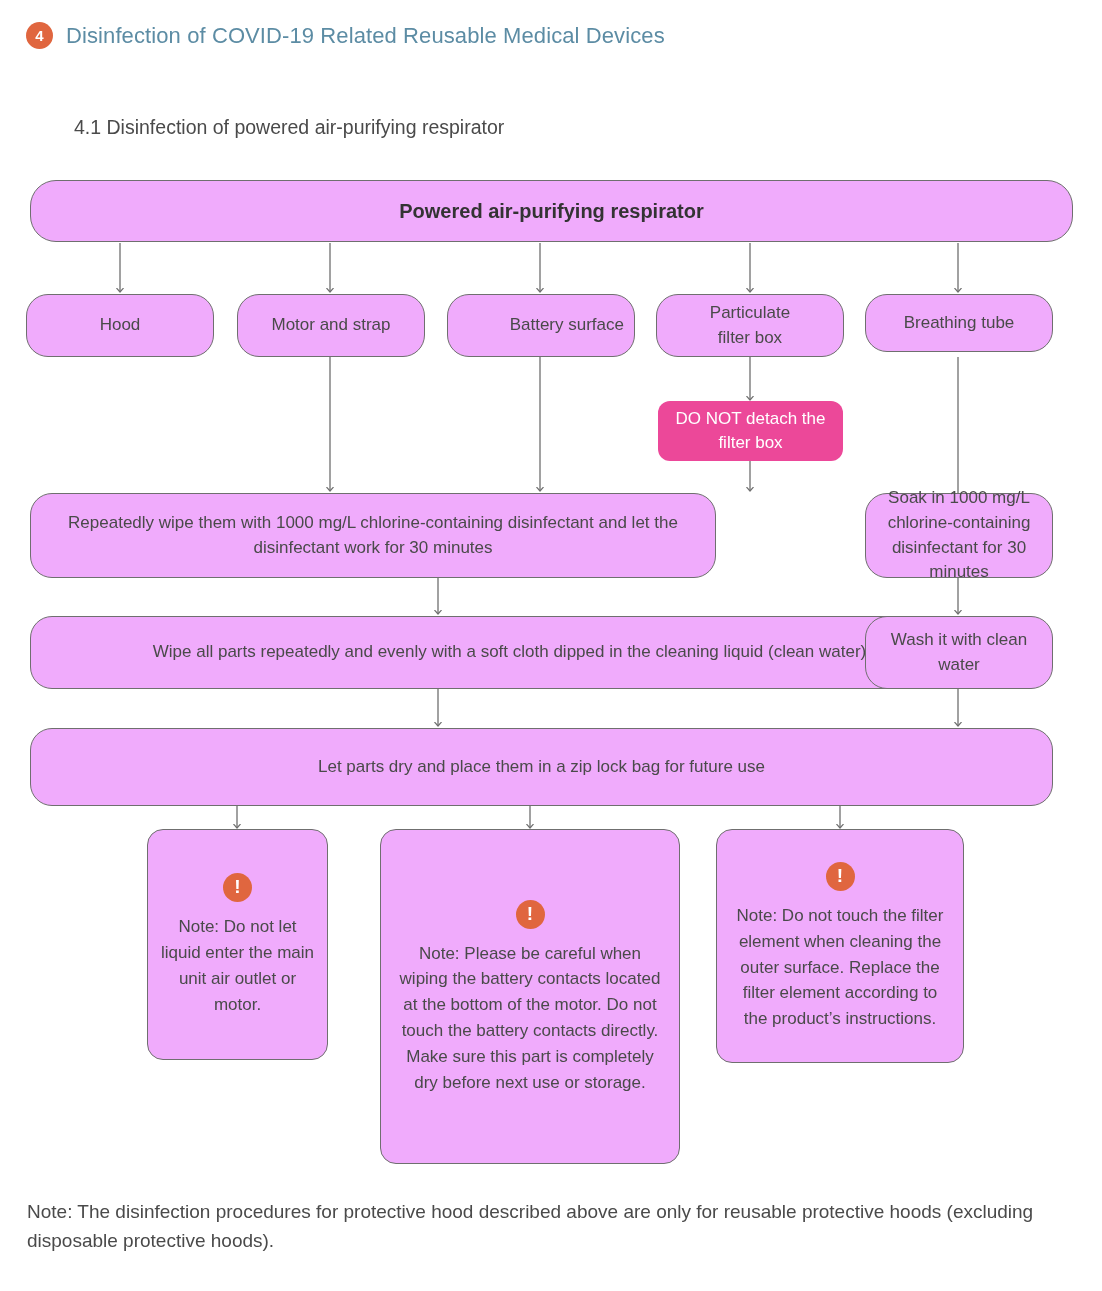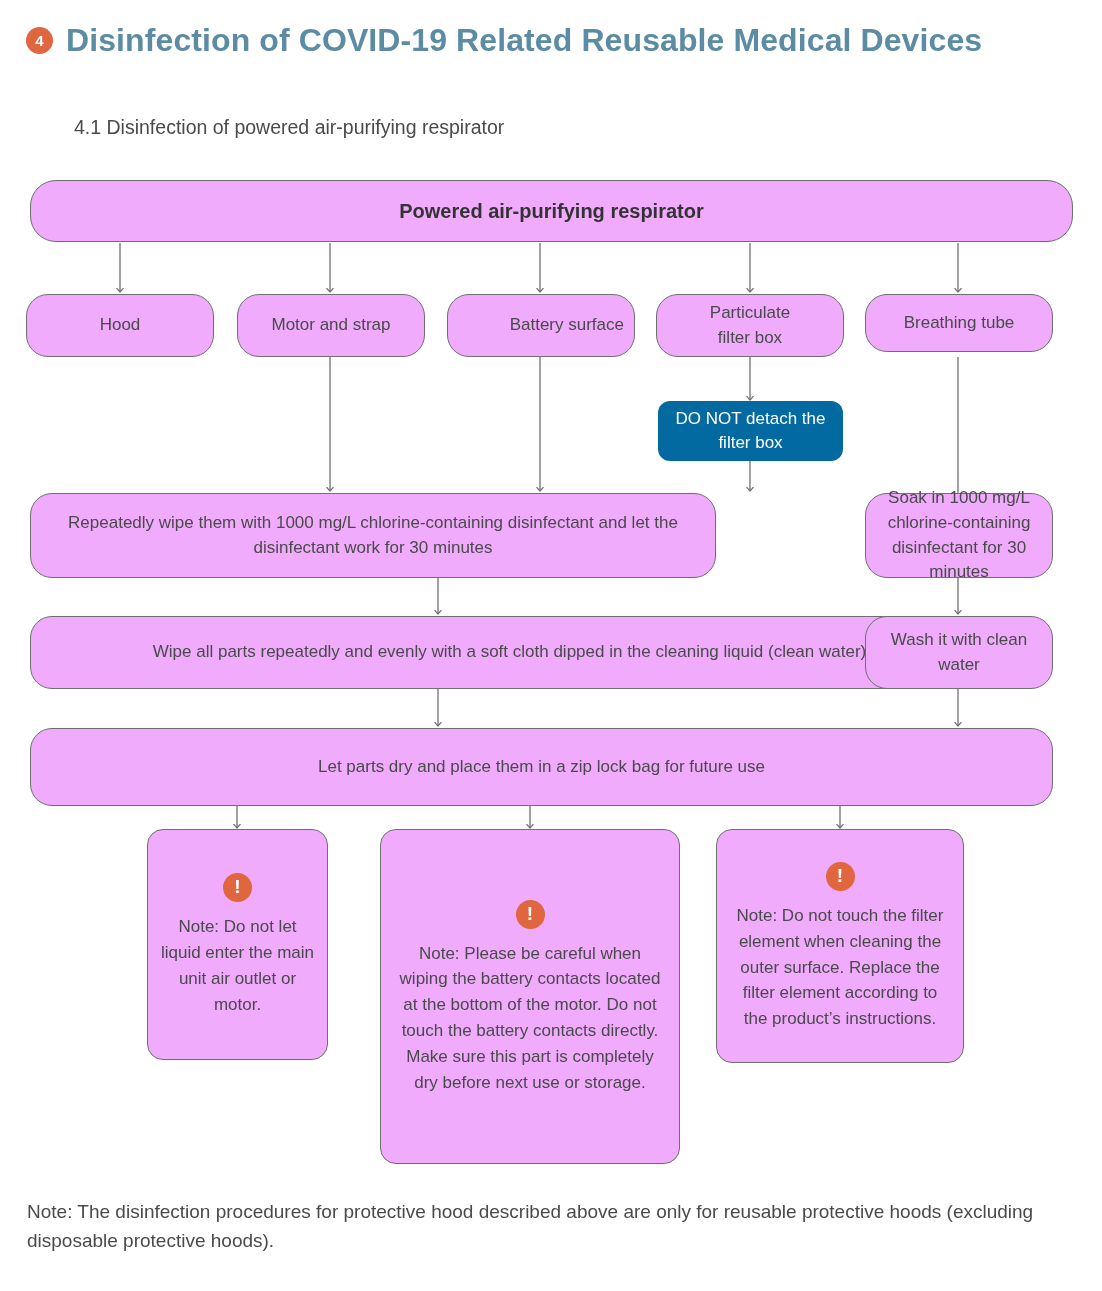--- a/index.html
+++ b/index.html
@@ -38,8 +38,8 @@
     flex: 0 0 auto;
   }
   #section-title {
-    font-size: 32px;
-    font-weight: bold;
+    font-size: 22px;
+    font-weight: normal;
     color: #5c8ca4;
     letter-spacing: 0.1px;
     white-space: nowrap;

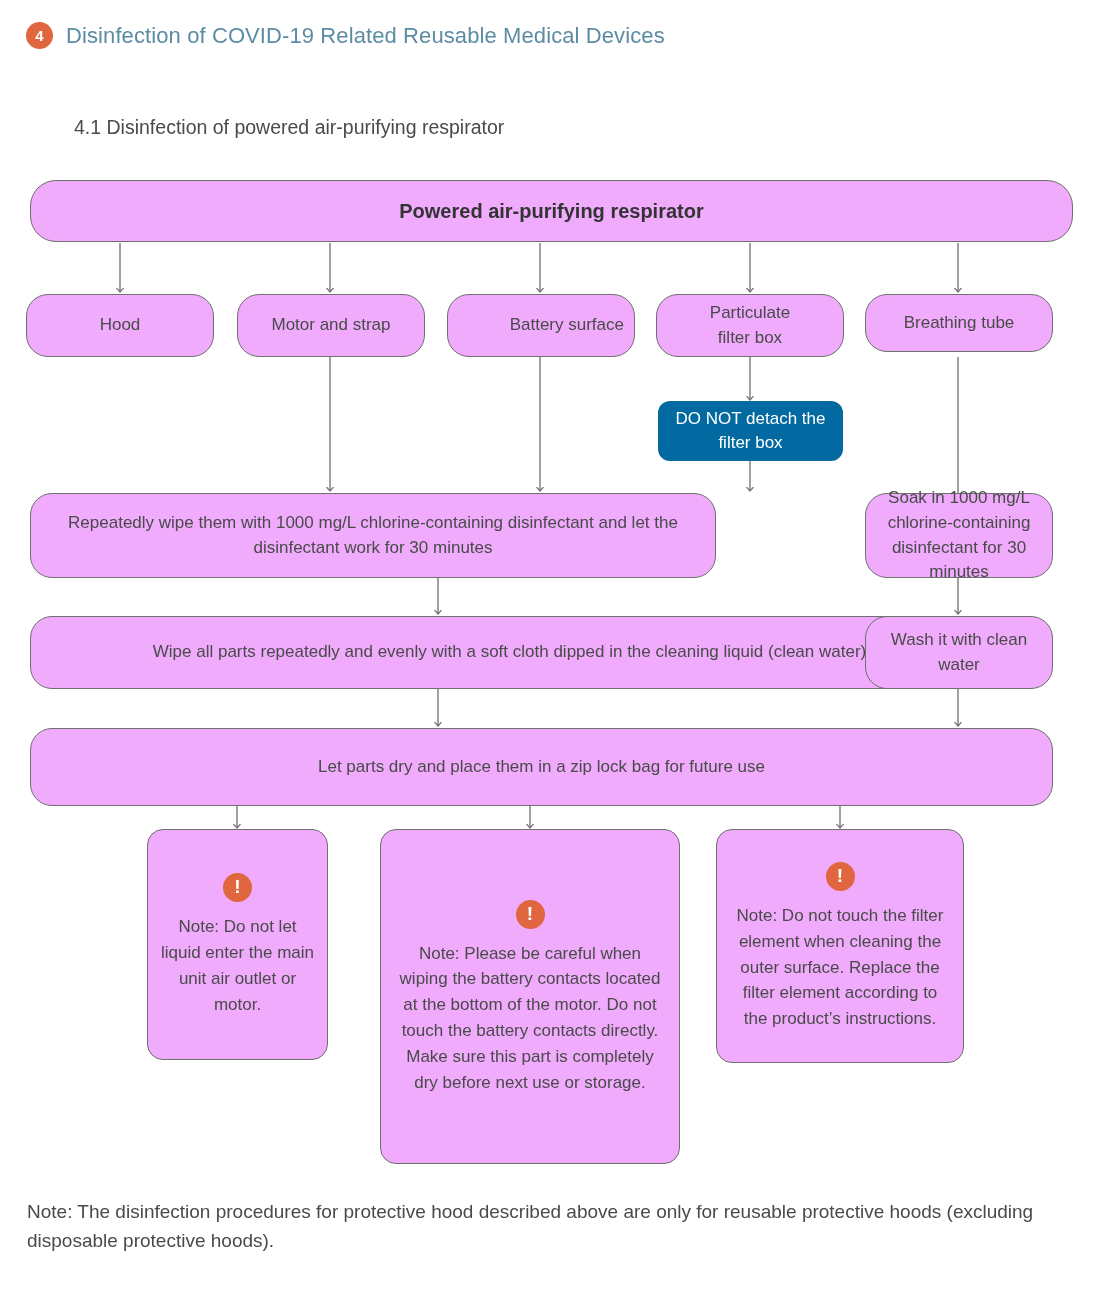--- a/index.html
+++ b/index.html
@@ -89,7 +89,7 @@
     border-radius: 26px;
   }
   .node.warn {
-    background: #0369a1;
+    background: #ec4899;
     border: none;
     border-radius: 12px;
     color: #ffffff;

